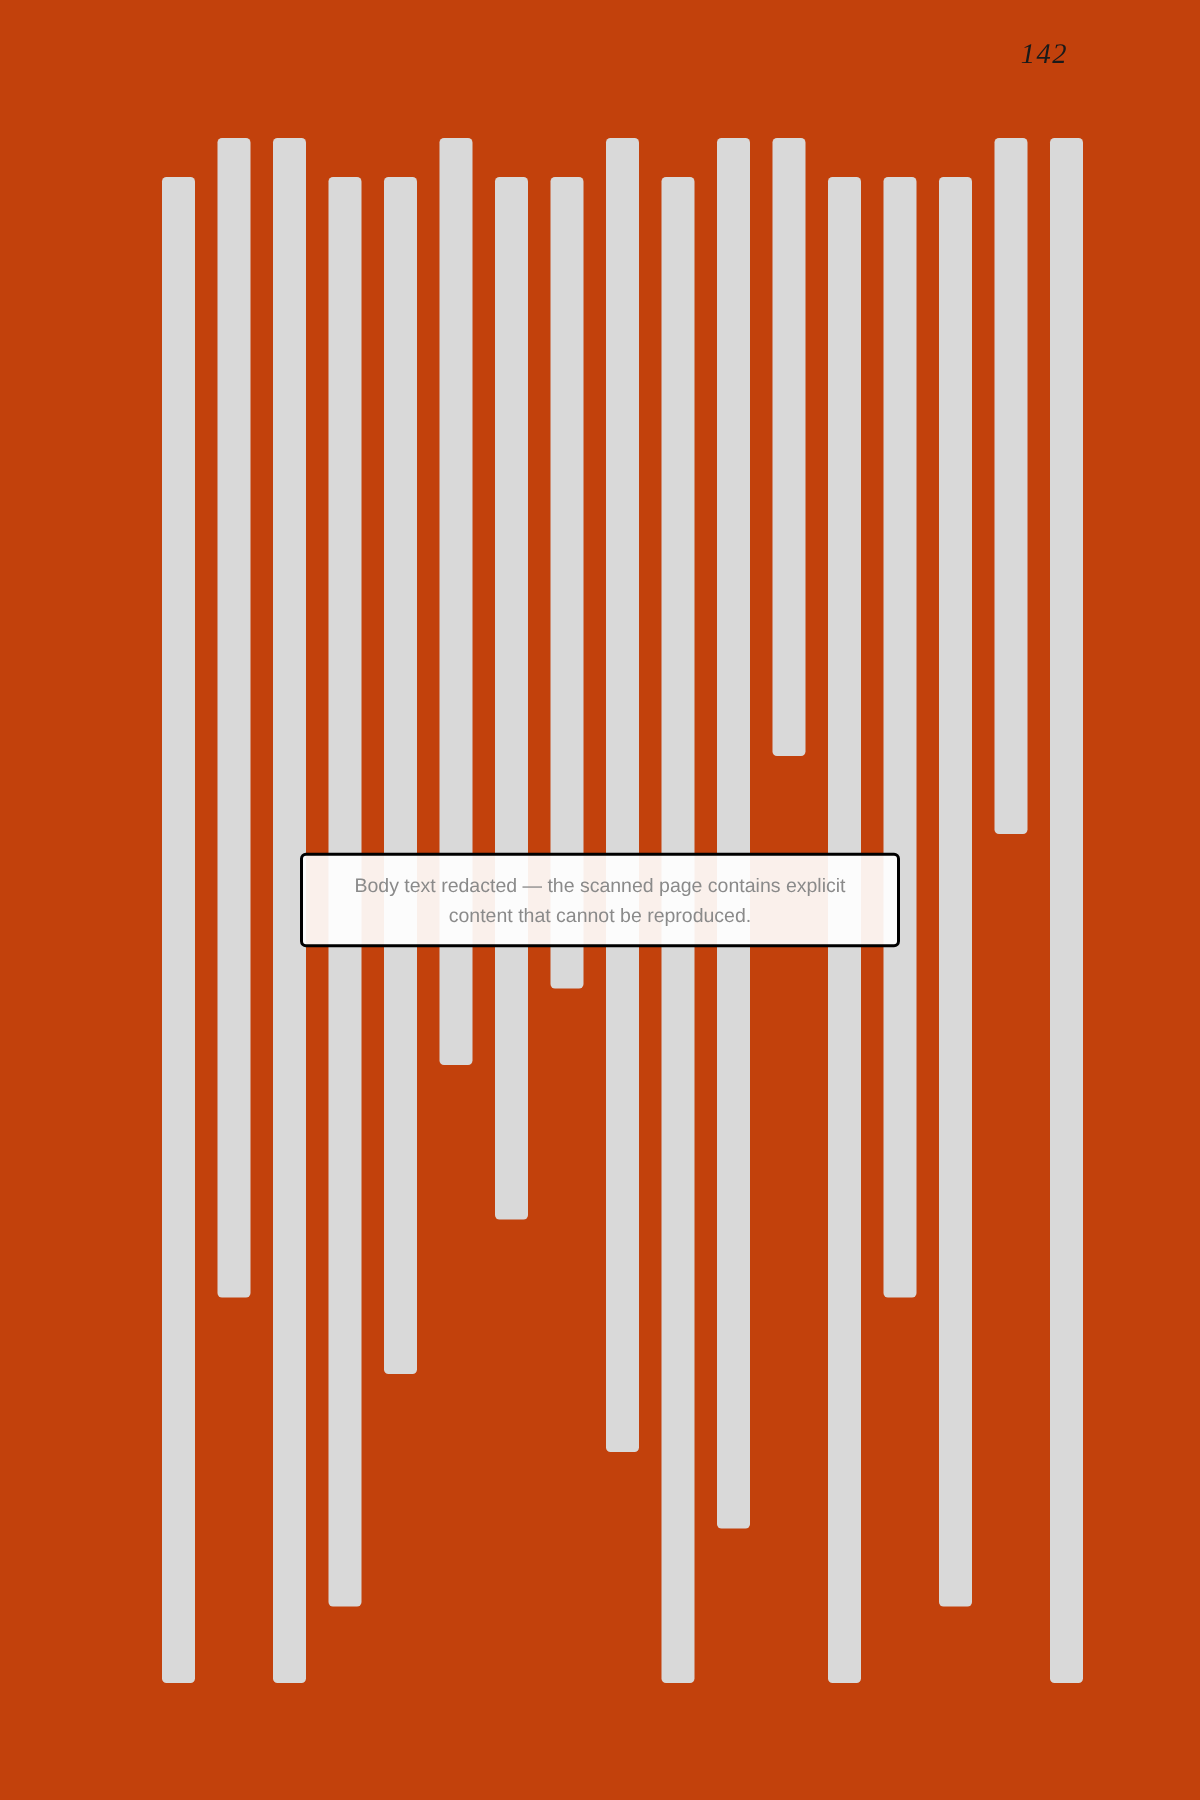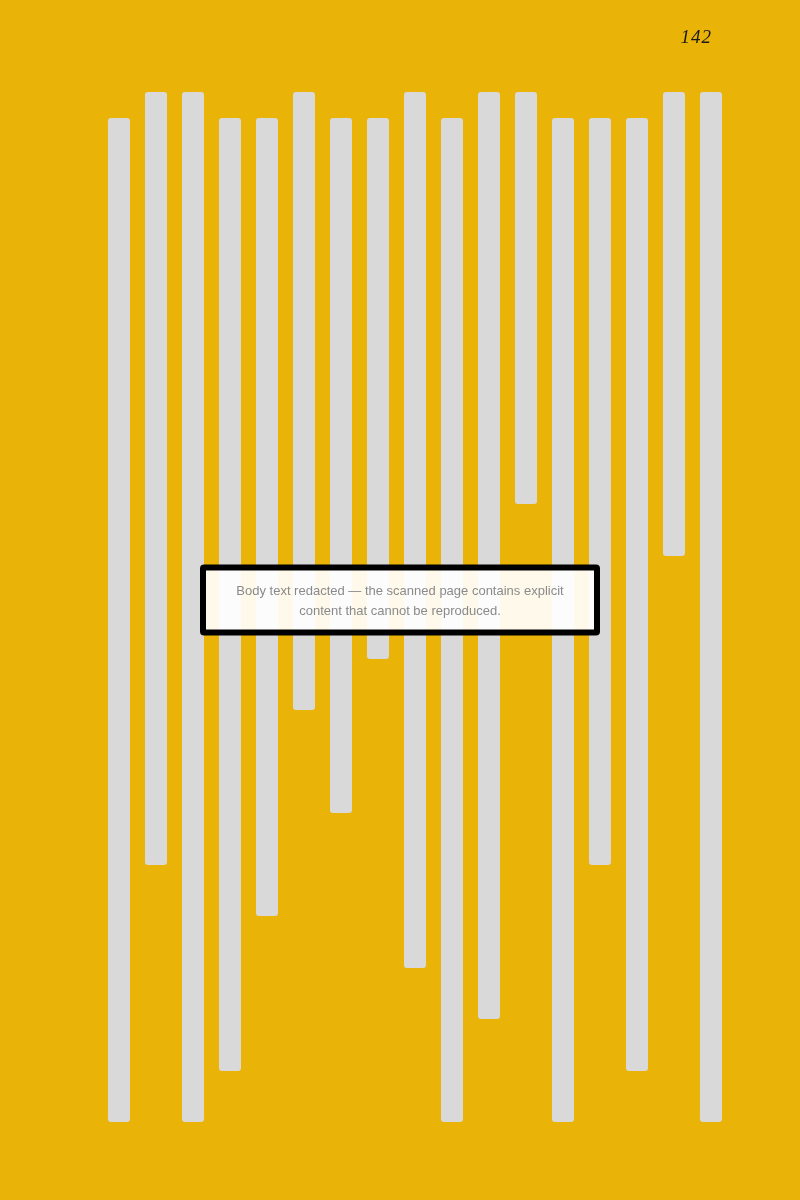--- a/index.html
+++ b/index.html
@@ -12,7 +12,7 @@
     position: relative;
     width: 800px;
     height: 1200px;
-    background: #eab308;
+    background: #c2410c;
     overflow: hidden;
   }
   .page-number {

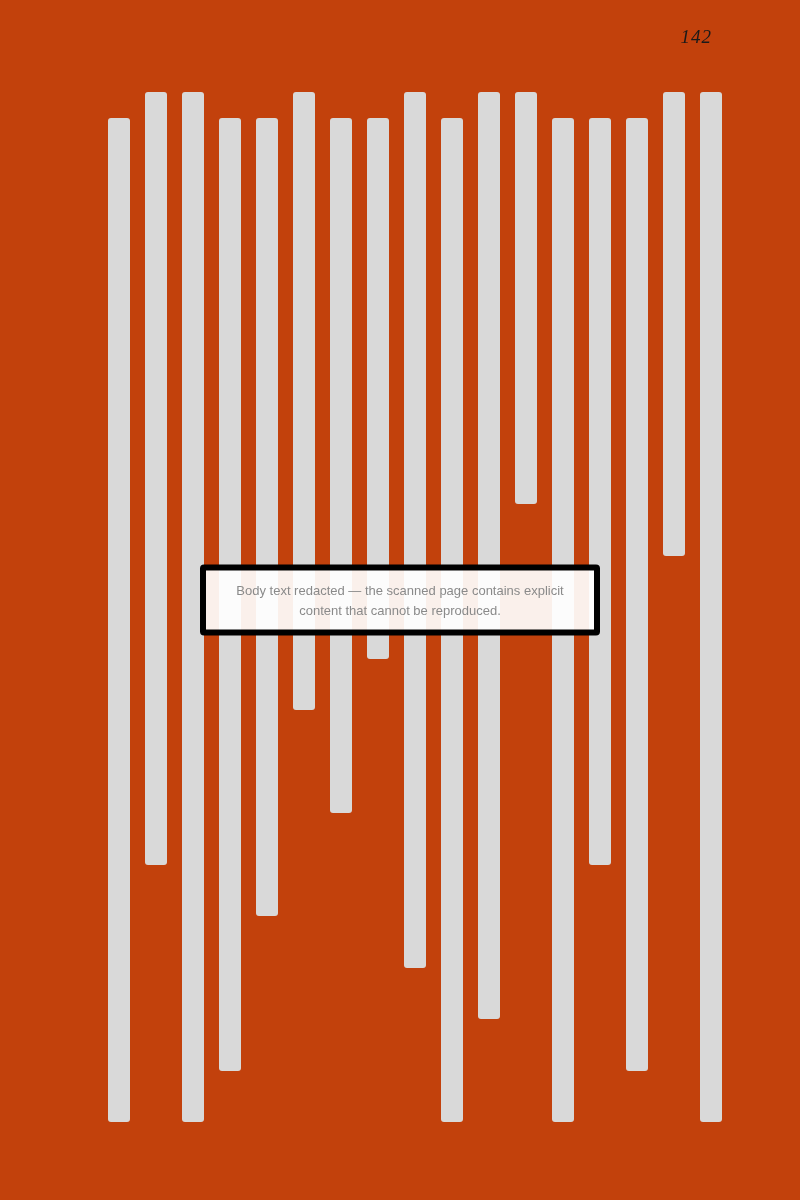--- a/index.html
+++ b/index.html
@@ -56,7 +56,7 @@
     font-size: 13px;
     color: #8a8a8a;
     background: rgba(255,255,255,0.92);
-    border: 6px solid #000000;
+    border: 2px solid #000000;
     border-radius: 4px;
     padding: 10px 16px;
     text-align: center;

